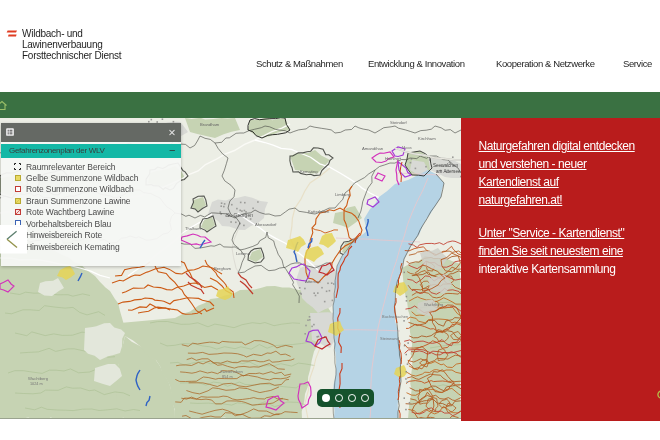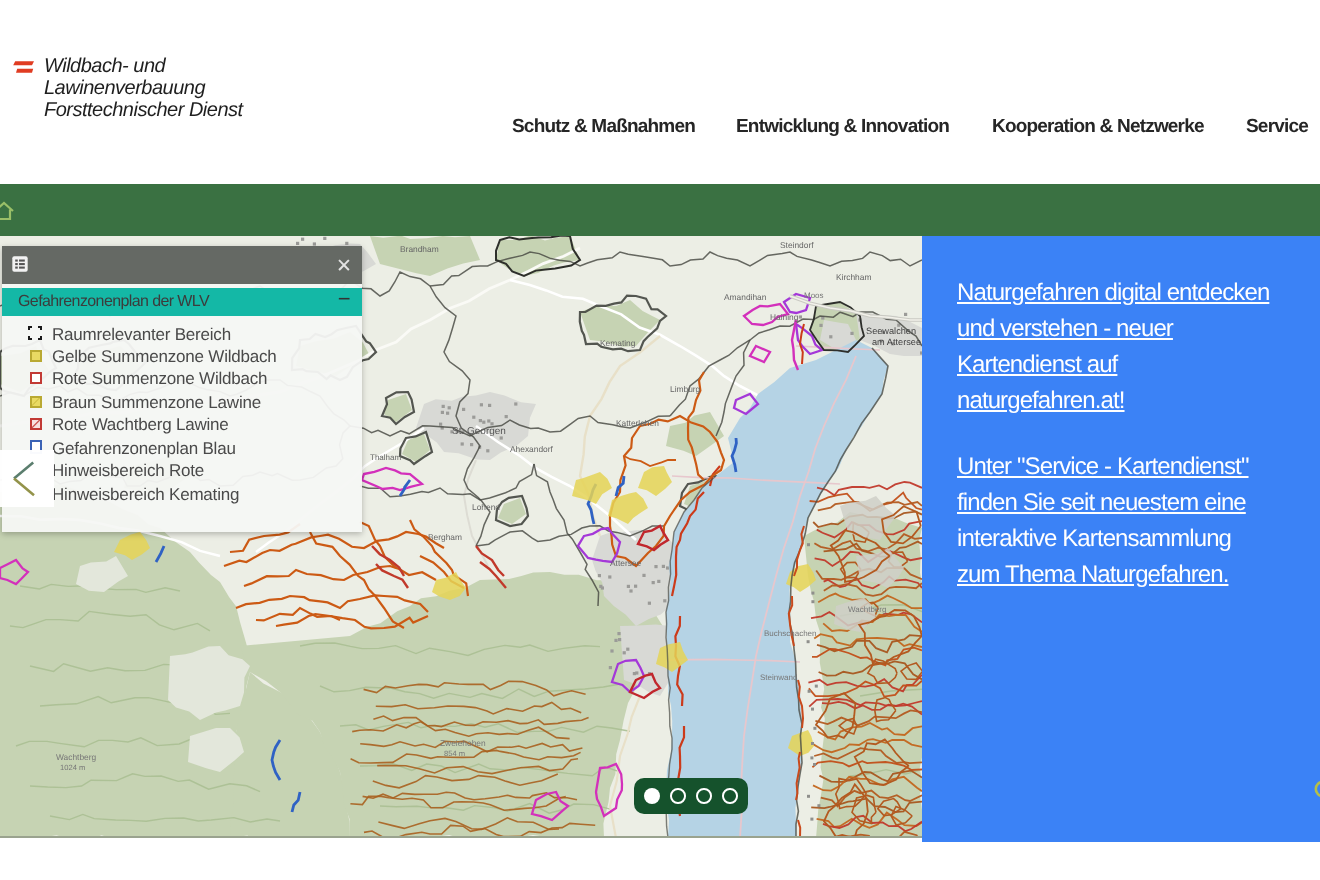--- a/index.html
+++ b/index.html
@@ -6,7 +6,7 @@
   body{width:660px;height:440px;overflow:hidden;font-family:"Liberation Sans",sans-serif;background:#fff;position:relative;}
   .hdr{position:absolute;left:0;top:0;width:660px;height:92px;background:#fff;}
   .logo{position:absolute;left:6px;top:29.8px;}
-  .brand{position:absolute;left:22px;top:27.6px;font-size:10px;line-height:11.4px;color:#1f1f1f;letter-spacing:-0.25px;font-style:italic;}
+  .brand{position:absolute;left:22px;top:27.6px;font-size:10px;line-height:11.4px;color:#1f1f1f;letter-spacing:-0.25px;}
   .nav{position:absolute;top:58px;font-size:9.5px;font-weight:bold;color:#262626;letter-spacing:-0.4px;}
   .band{position:absolute;left:0;top:92px;width:660px;height:26px;background:#3a7142;}
   .mapwrap{position:absolute;left:0;top:118px;width:461px;height:301px;overflow:hidden;}

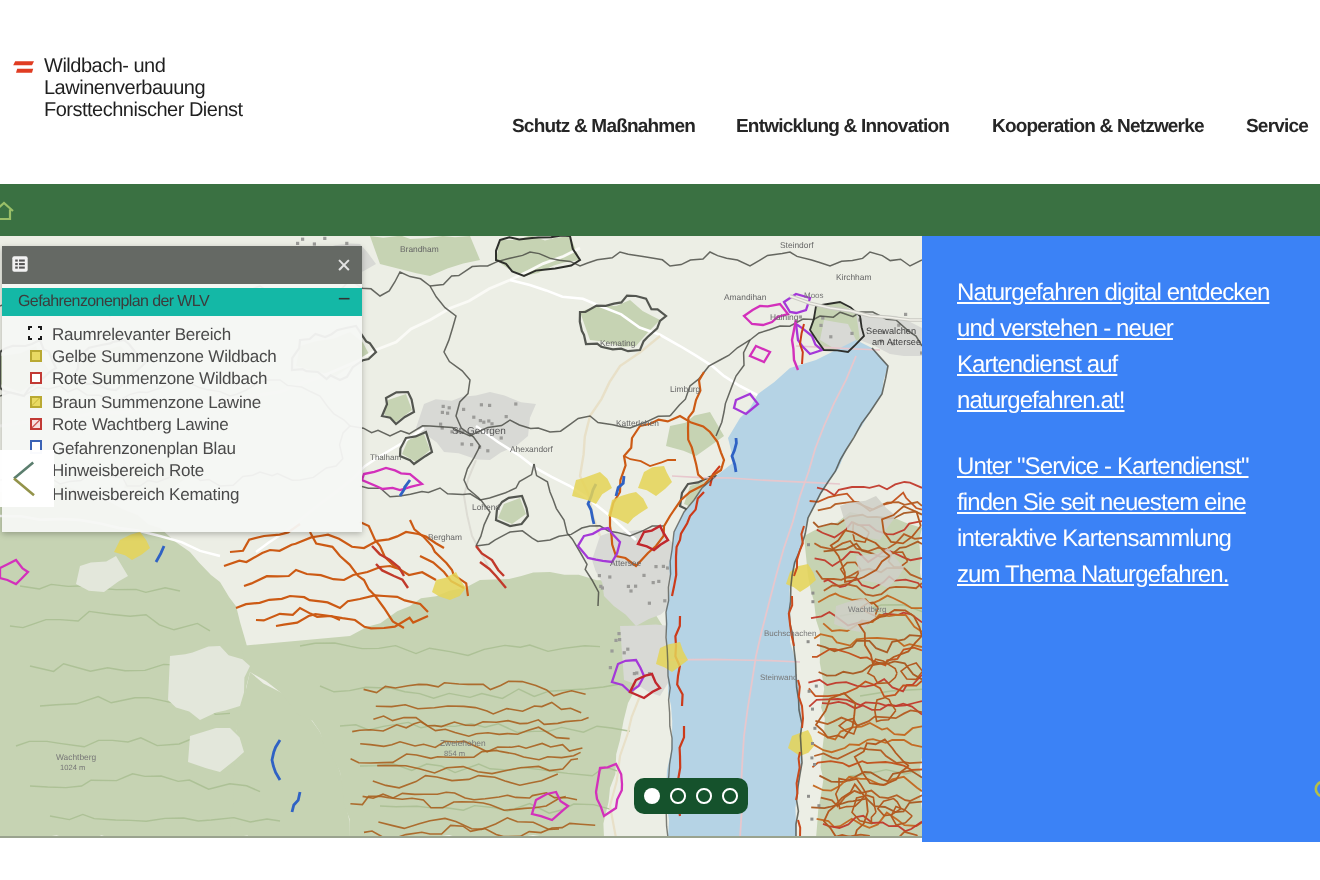--- a/index.html
+++ b/index.html
@@ -7,7 +7,7 @@
   .hdr{position:absolute;left:0;top:0;width:660px;height:92px;background:#fff;}
   .logo{position:absolute;left:6px;top:29.8px;}
   .brand{position:absolute;left:22px;top:27.6px;font-size:10px;line-height:11.4px;color:#1f1f1f;letter-spacing:-0.25px;}
-  .nav{position:absolute;top:58px;font-size:9.5px;font-weight:bold;color:#262626;letter-spacing:-0.4px;}
+  .nav{position:absolute;top:58px;font-size:9.5px;font-weight:normal;color:#262626;letter-spacing:-0.4px;}
   .band{position:absolute;left:0;top:92px;width:660px;height:26px;background:#3a7142;}
   .mapwrap{position:absolute;left:0;top:118px;width:461px;height:301px;overflow:hidden;}
   .rpanel{position:absolute;left:461px;top:118px;width:199px;height:303px;background:#3b82f6;}

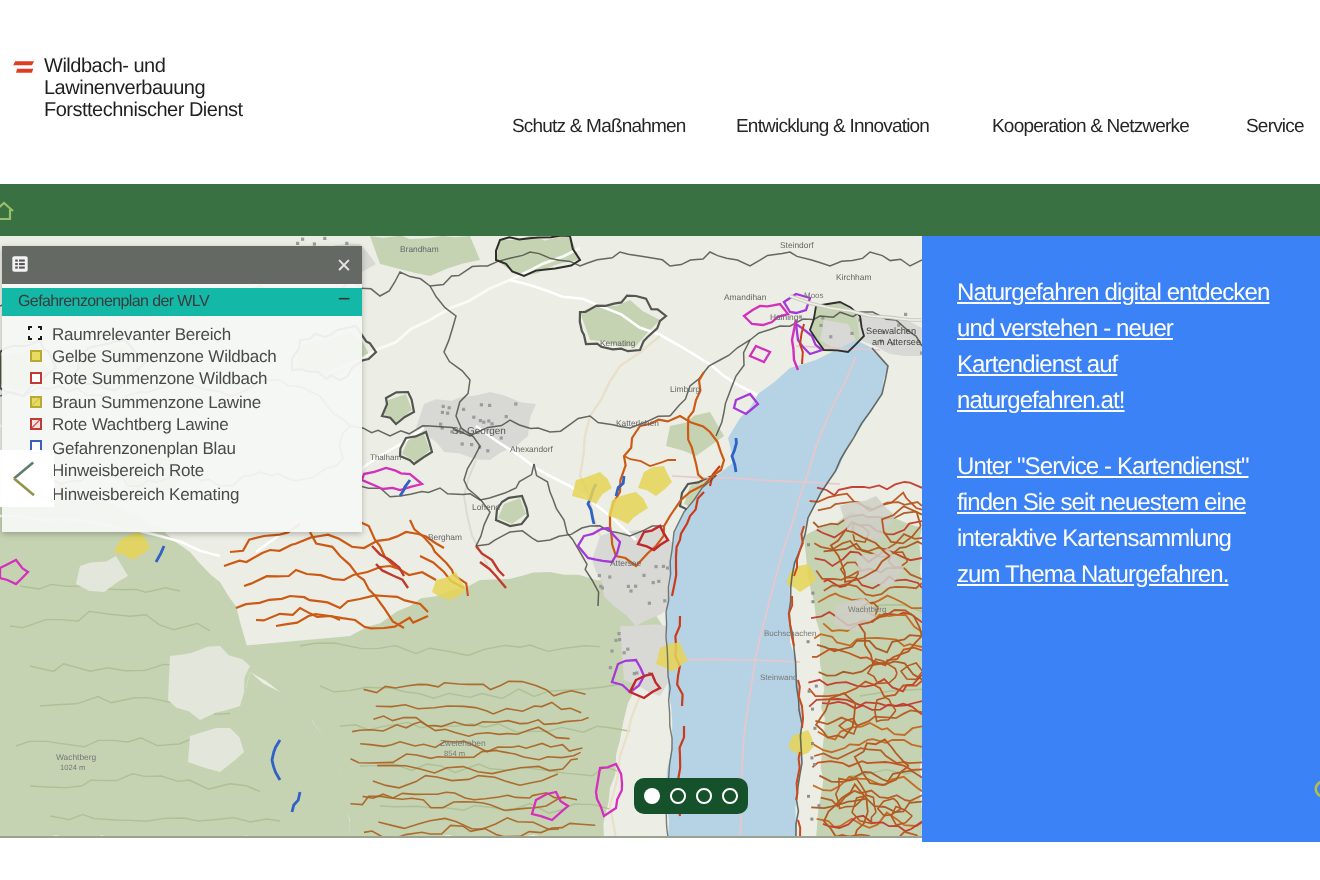--- a/index.html
+++ b/index.html
@@ -10,7 +10,7 @@
   .nav{position:absolute;top:58px;font-size:9.5px;font-weight:normal;color:#262626;letter-spacing:-0.4px;}
   .band{position:absolute;left:0;top:92px;width:660px;height:26px;background:#3a7142;}
   .mapwrap{position:absolute;left:0;top:118px;width:461px;height:301px;overflow:hidden;}
-  .rpanel{position:absolute;left:461px;top:118px;width:199px;height:303px;background:#3b82f6;}
+  .rpanel{position:absolute;left:461px;top:118px;width:199px;height:303px;background:#b91c1c;}
   .rtext{position:absolute;left:17.5px;top:20px;width:178px;color:#fff;font-size:12px;letter-spacing:-0.45px;line-height:17.9px;}
   .legend{position:absolute;left:1px;top:123px;width:180px;height:143px;background:rgba(246,247,244,0.95);box-shadow:0 1px 3px rgba(0,0,0,.25);}
   .lgbar{position:absolute;left:0;top:0;width:180px;height:18.7px;background:#656964;}

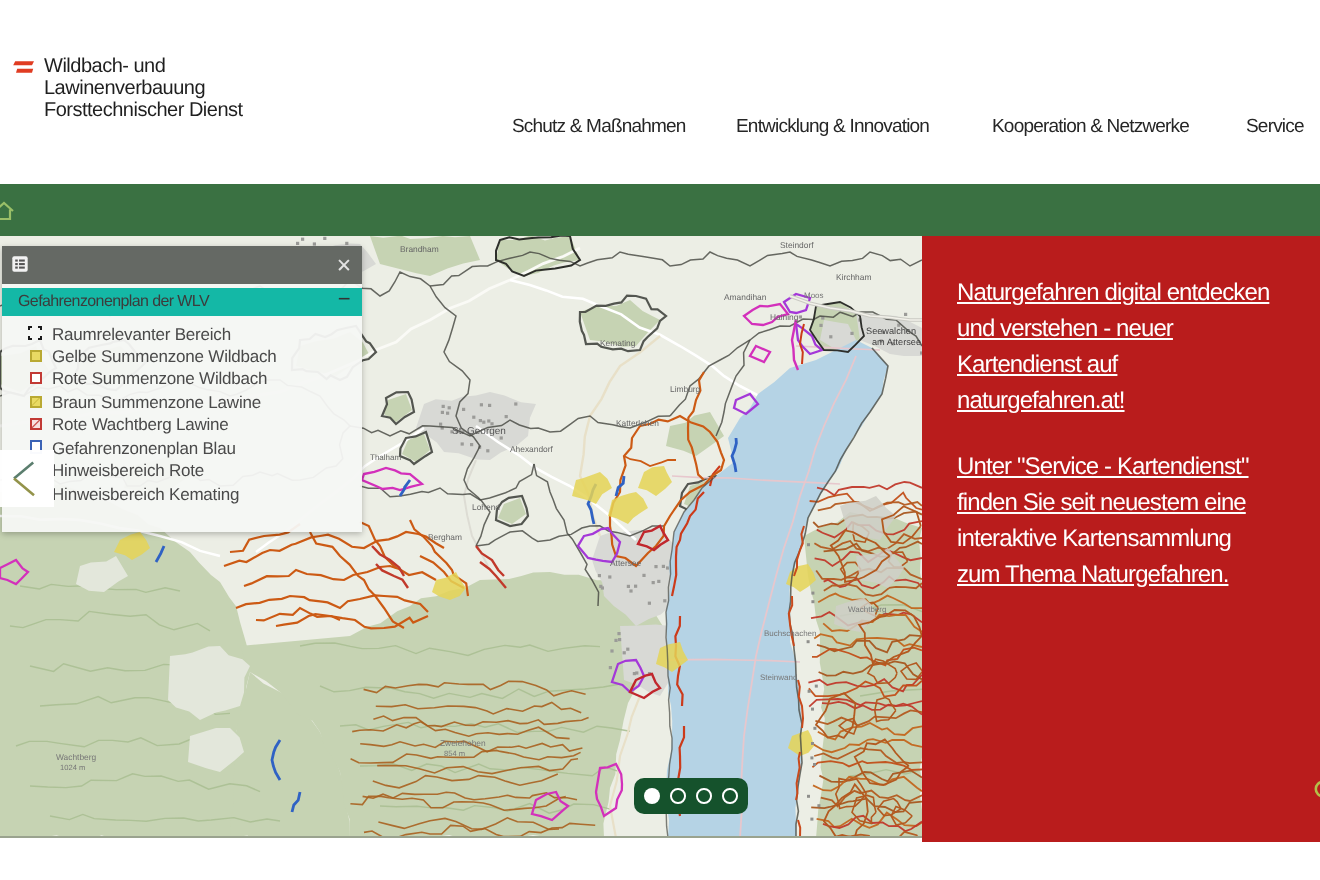--- a/index.html
+++ b/index.html
@@ -415,7 +415,7 @@
       </div>
     <div class="li">
         <span class="ic" style="background:#fff;border:1.2px solid #3a62b5"></span>
-        <span class="tx">Gefahrenzonenplan Blau</span>
+        <span class="tx">Vorbehaltsbereich Blau</span>
       </div>
     <div class="li">
         <span class="tx">Hinweisbereich Rote</span>

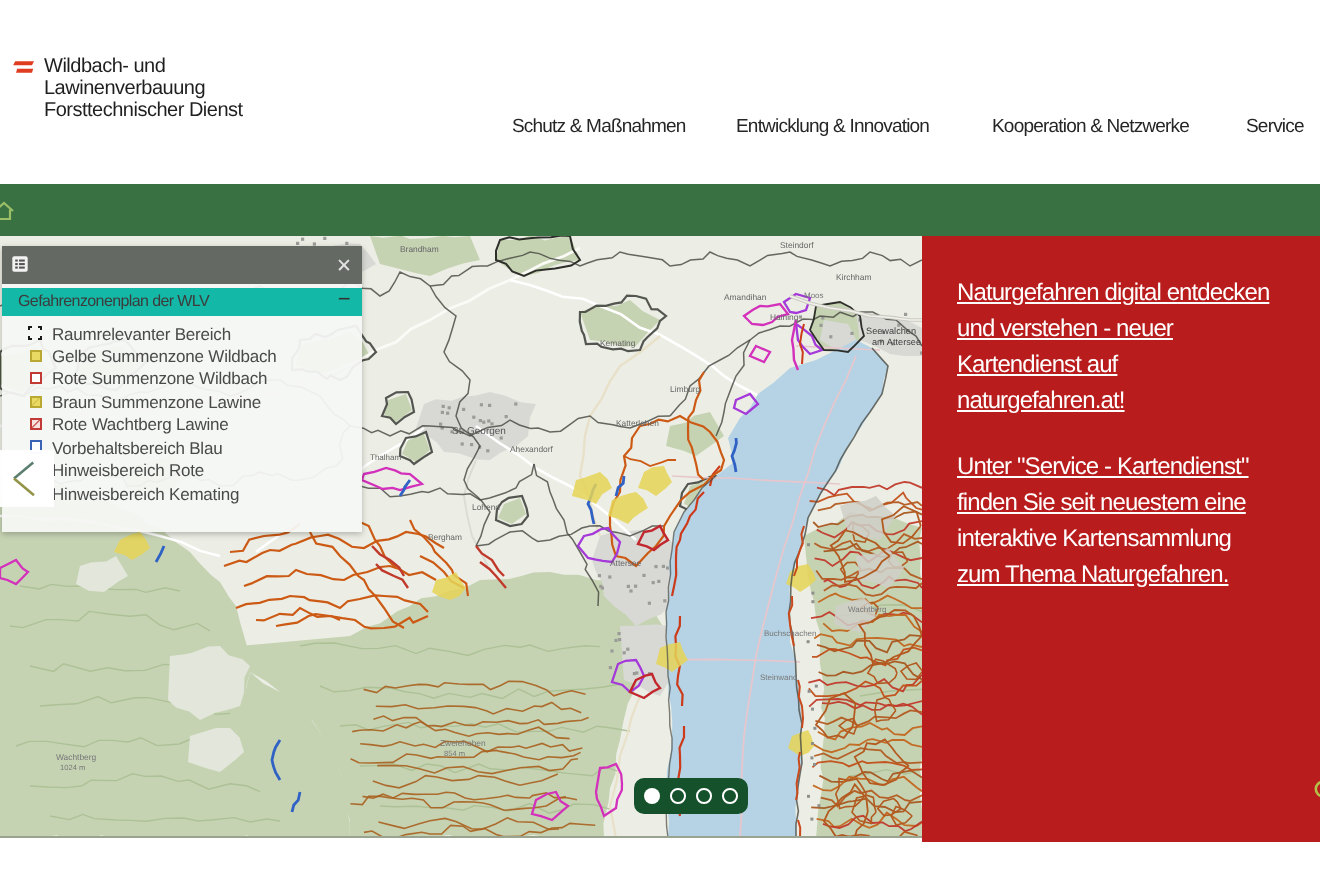--- a/index.html
+++ b/index.html
@@ -354,7 +354,7 @@
 <div class="rpanel">
   <div class="rtext">
     <div style="text-decoration:underline">Naturgefahren digital entdecken<br>und verstehen - neuer<br>Kartendienst auf<br>naturgefahren.at!</div>
-    <div style="margin-top:15.2px"><span style="text-decoration:underline">Unter "Service - Kartendienst"<br>finden Sie seit neuestem eine</span><br><span>interaktive Kartensammlung</span><br><span style="text-decoration:underline">zum Thema Naturgefahren.</span></div>
+    <div style="margin-top:15.2px"><span style="text-decoration:underline">Unter "Service - Kartendienst"<br>finden Sie seit neuestem eine</span><br><span>interaktive Kartensammlung</span><br></div>
   </div>
 </div>
 

